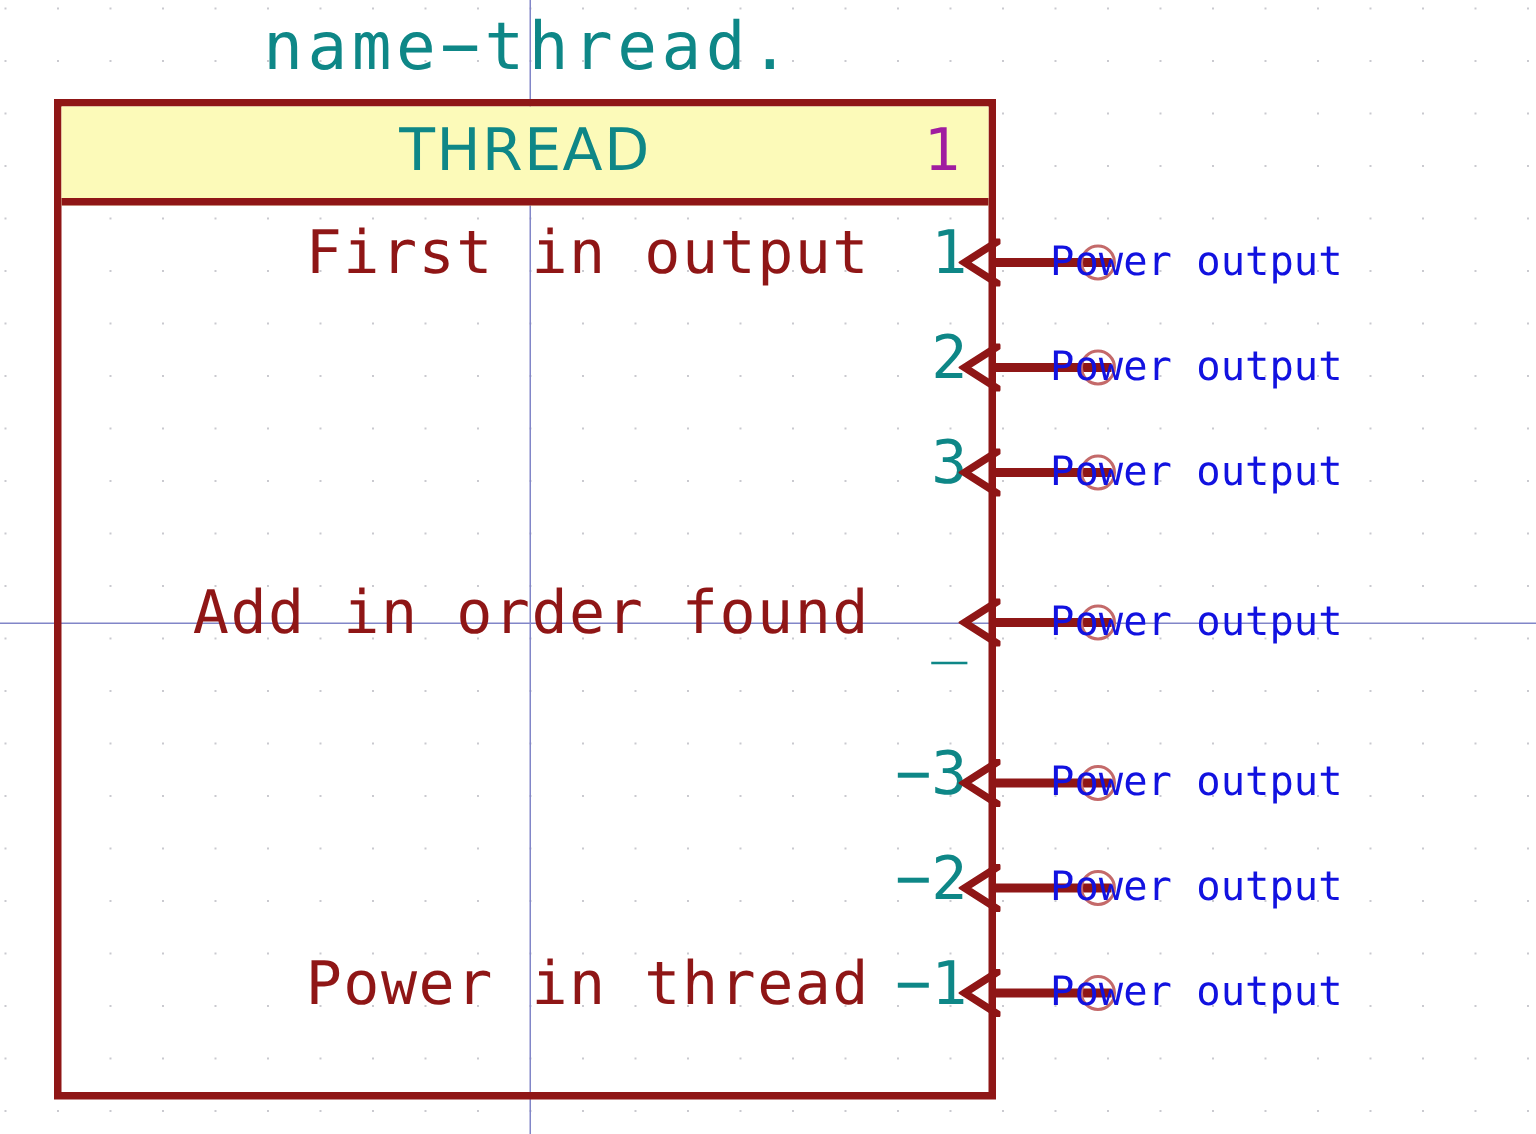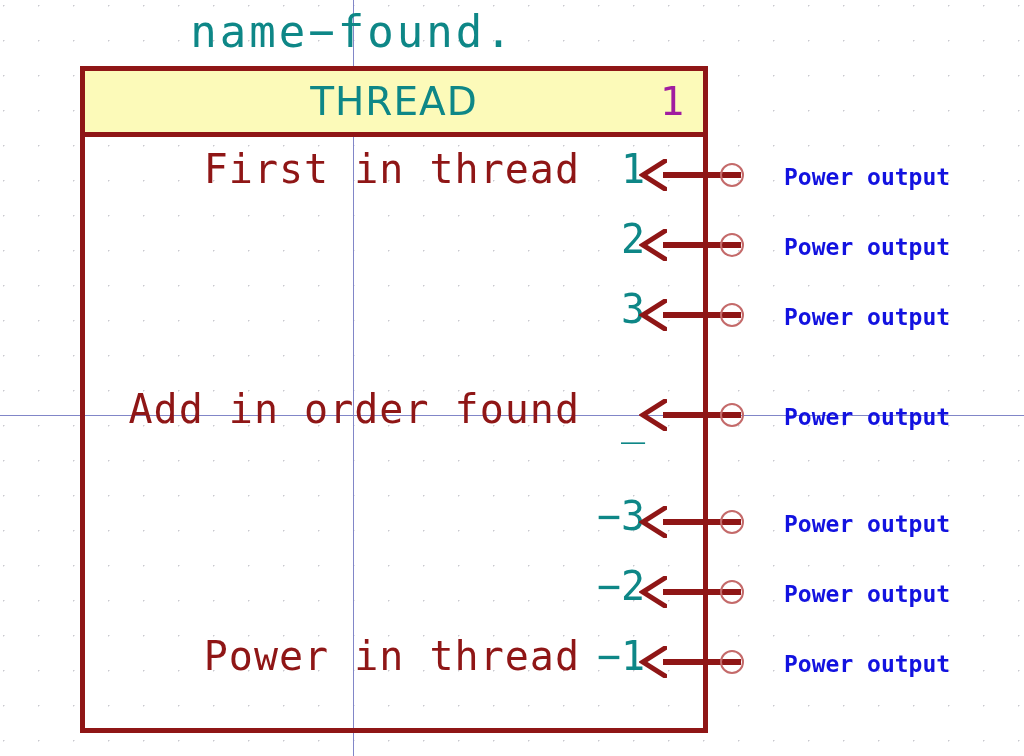--- a/index.html
+++ b/index.html
@@ -183,7 +183,7 @@
   <div class="axis-v" id="axis-vertical" style="left: 353px;"></div>
   <div class="axis-h" id="axis-horizontal" style="top: 415px;"></div>
 
-  <div id="symbol-title">name−found.</div>
+  <div id="symbol-title">name−thread.</div>
 
   <div id="symbol-body">
     <div id="symbol-header">

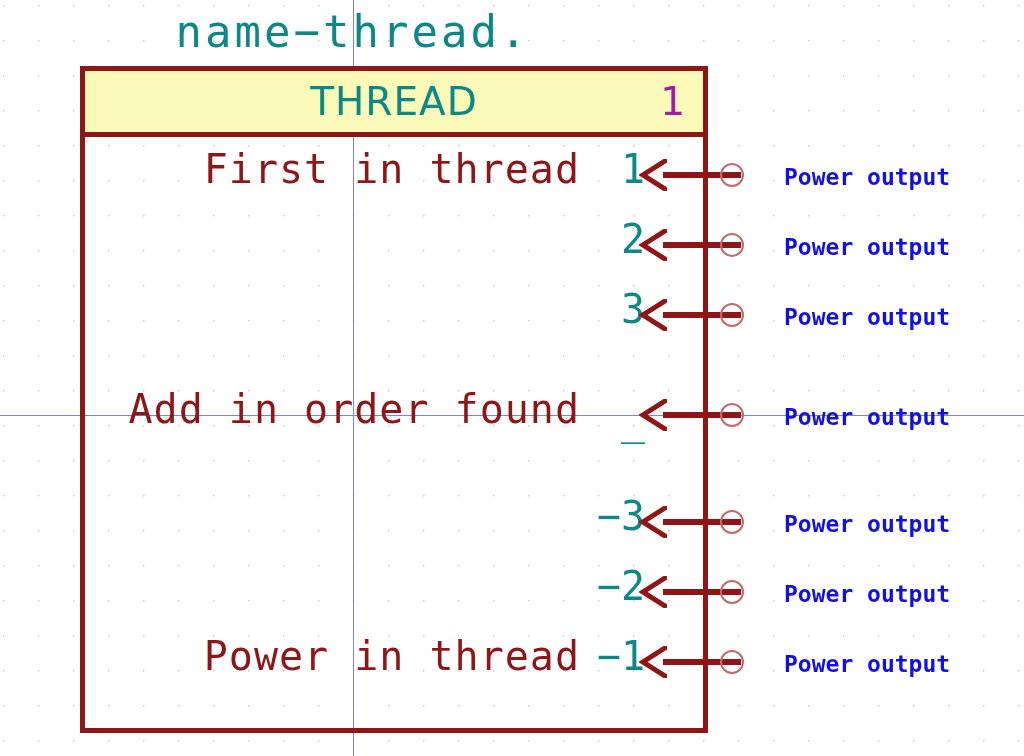--- a/index.html
+++ b/index.html
@@ -52,7 +52,6 @@
     border: 5px solid #8f1616;
     box-sizing: border-box;
     background: transparent;
-    margin-left: 44px;
   }
   #symbol-header {
     position: absolute;

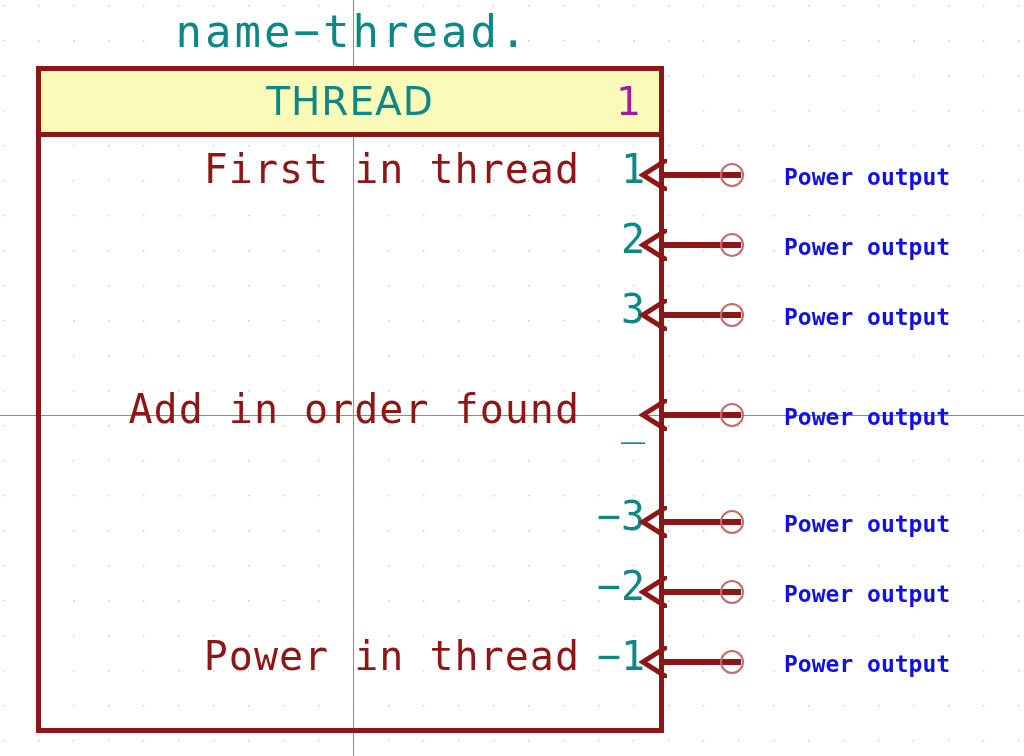--- a/index.html
+++ b/index.html
@@ -193,7 +193,7 @@
 
   <div id="pin-layer">
   <div class="pin-row" style="top: 175px;">
-    <span class="pin-name">First in thread</span>
+    <span class="pin-name">First in output</span>
     <span class="pin-number">1</span>
     <span class="pin-arrow">
       <svg width="28" height="32" viewBox="0 0 28 32">

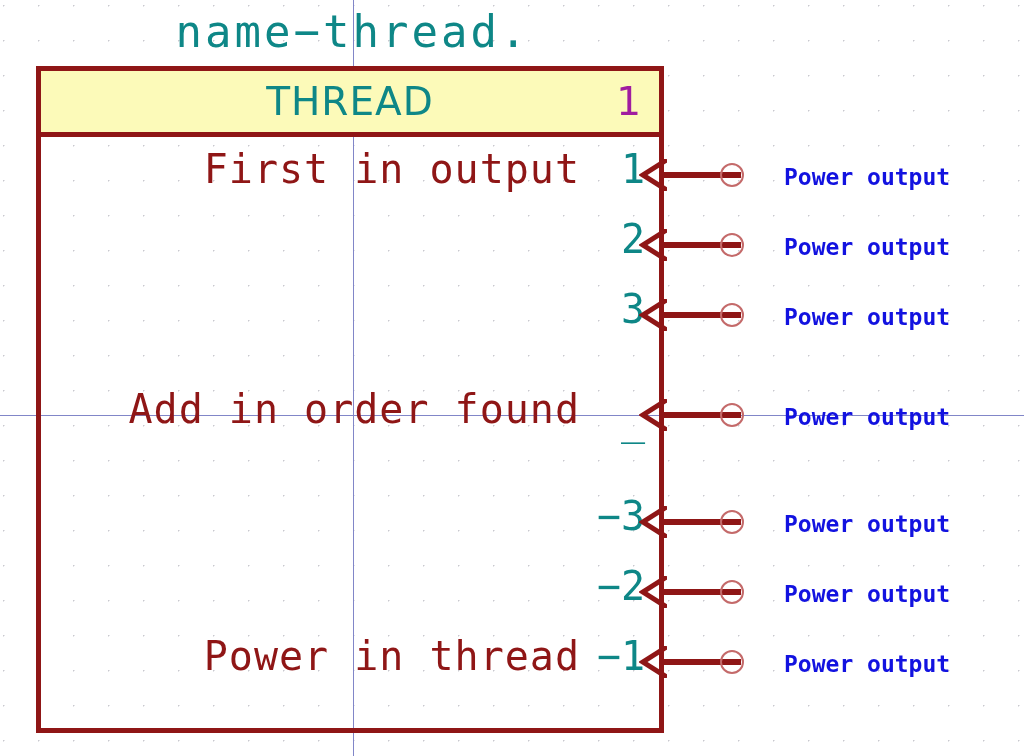--- a/index.html
+++ b/index.html
@@ -164,12 +164,12 @@
   }
   .pin-etype {
     position: absolute;
-    left: 784px;
+    left: 700px;
     bottom: -15px;
     color: #1212e0;
     font-family: "DejaVu Sans Mono", monospace;
-    font-size: 23px;
-    font-weight: bold;
+    font-size: 27px;
+    font-weight: normal;
     white-space: nowrap;
     letter-spacing: 0px;
   }

